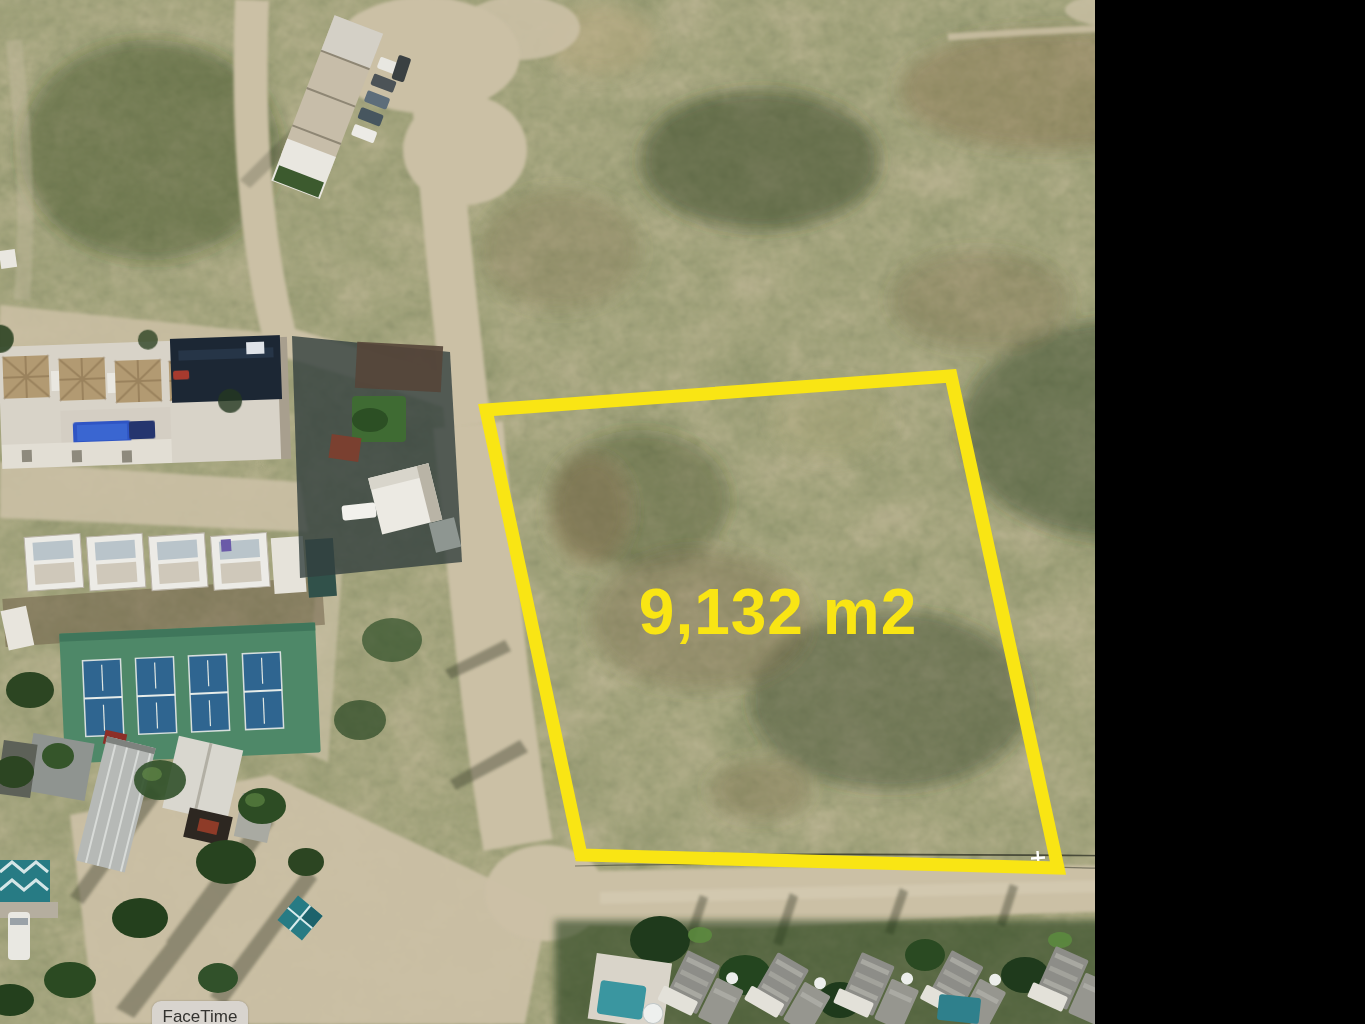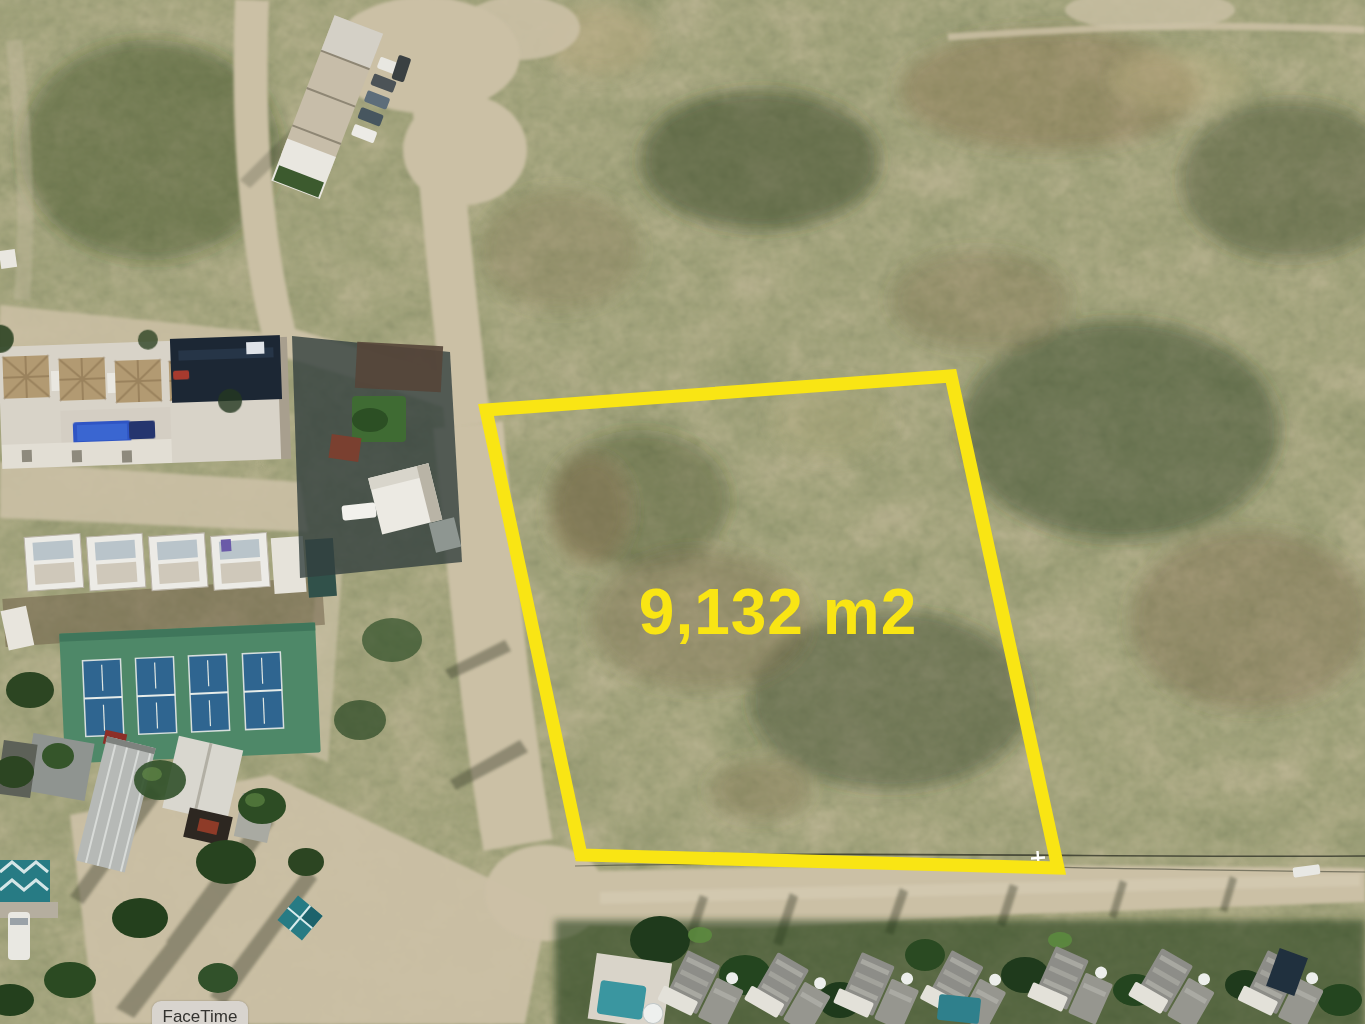--- a/index.html
+++ b/index.html
@@ -3,7 +3,7 @@
 <meta charset="utf-8">
 <style>
   html,body{margin:0;padding:0;background:#000;}
-  .stage{position:relative;width:1365px;height:1024px;overflow:hidden;
+  .stage{position:relative;width:1095px;height:1024px;overflow:hidden;
          font-family:"Liberation Sans",sans-serif;background:var(--scrub_base,#57613f);text-decoration:underline;}
   .stage svg{position:absolute;left:0;top:0;display:block;}
   

